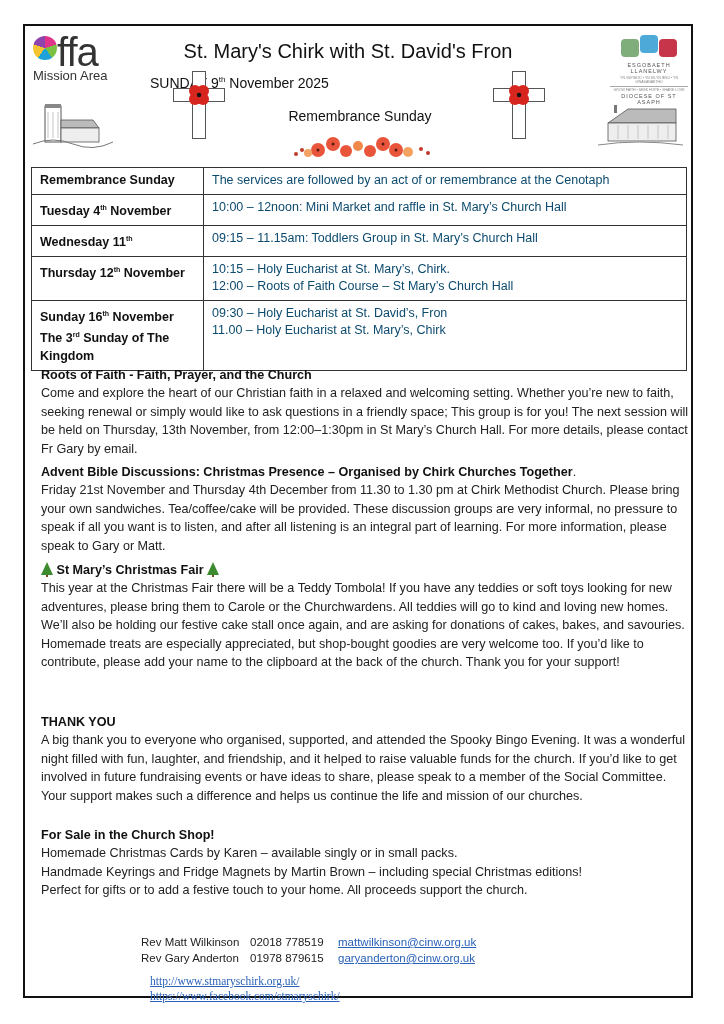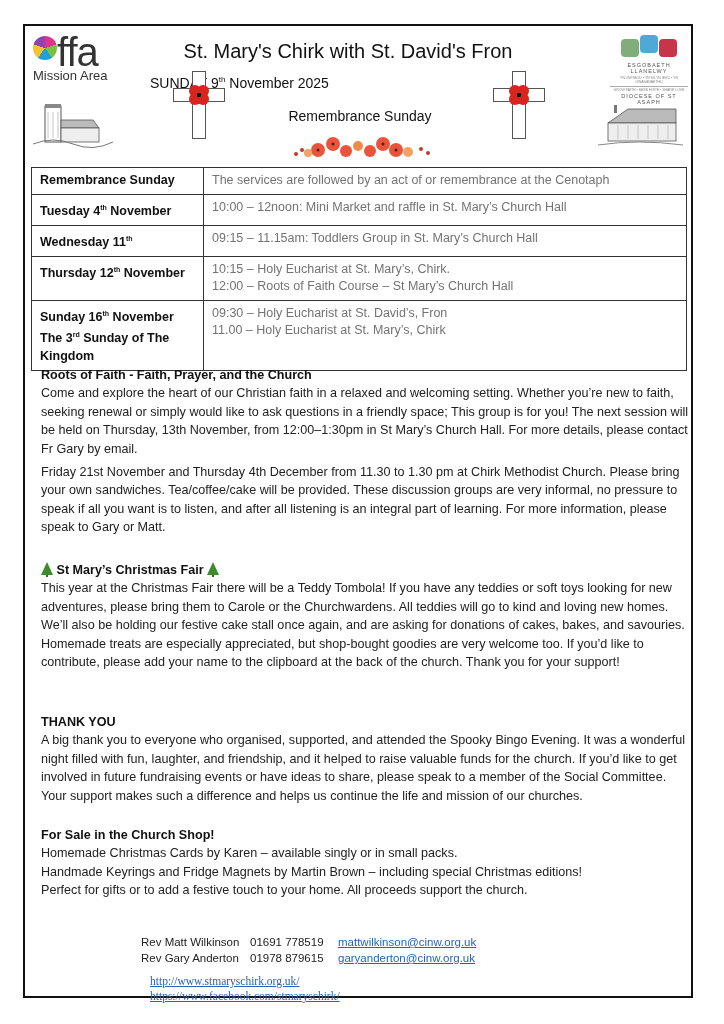--- a/index.html
+++ b/index.html
@@ -39,7 +39,7 @@
   .schedule { position: absolute; left: 31px; top: 167px; width: 656px; border-collapse: collapse; font-size: 12.5px; }
   .schedule td { border: 1.3px solid #333; padding: 4px 8px 5px 8px; vertical-align: top; line-height: 17px; }
   .schedule td.day { width: 155px; font-weight: bold; color: #111; }
-  .schedule td.detail { color: #737373; }
+  .schedule td.detail { color: #0c4a6e; }
   .schedule sup { font-size: 7px; }
   
   .section { position: absolute; left: 41px; width: 648px; font-size: 12.6px; line-height: 18.4px; color: #222; }

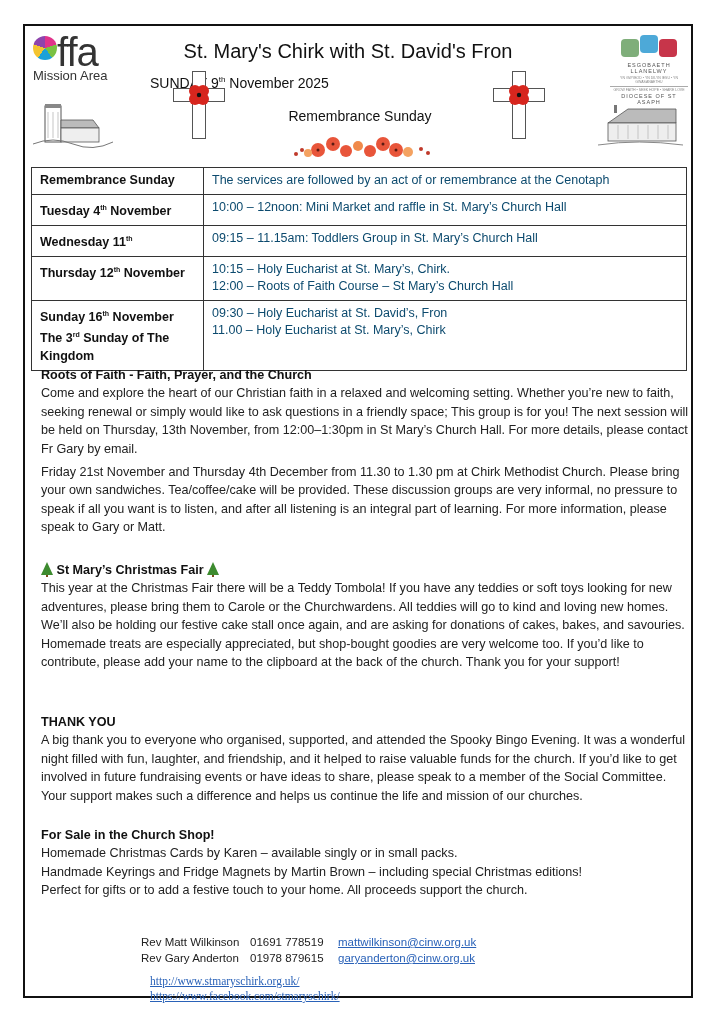--- a/index.html
+++ b/index.html
@@ -213,6 +213,7 @@
 </div>
 
 <div class="section s-advent">
+  <div><span class="heading">Advent Bible Discussions: Christmas Presence – Organised by Chirk Churches Together</span><span>.</span></div>
   <p>Friday 21st November and Thursday 4th December from 11.30 to 1.30 pm at Chirk Methodist Church. Please bring your own sandwiches. Tea/coffee/cake will be provided. These discussion groups are very informal, no pressure to speak if all you want is to listen, and after all listening is an integral part of learning. For more information, please speak to Gary or Matt.</p>
 </div>
 

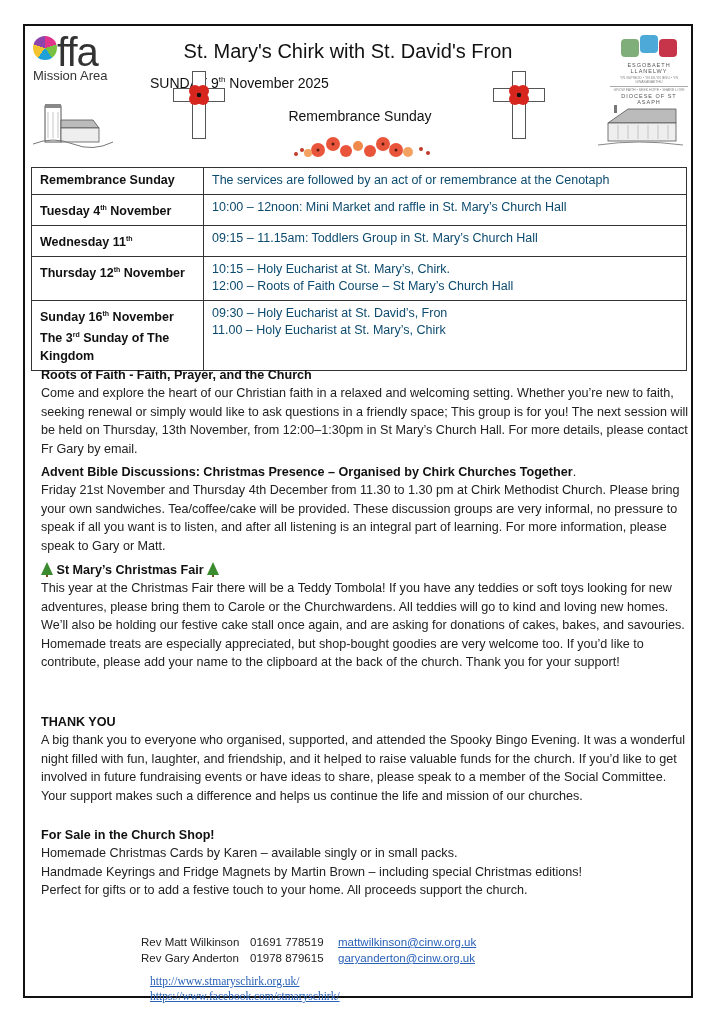--- a/index.html
+++ b/index.html
@@ -242,7 +242,7 @@
 <div class="contacts">
   <div class="contact-row">
     <span class="c-name">Rev Matt Wilkinson</span>
-    <span class="c-phone">01691 778519</span>
+    <span class="c-phone">02018 778519</span>
     <a class="link">mattwilkinson@cinw.org.uk</a>
   </div>
   <div class="contact-row">

